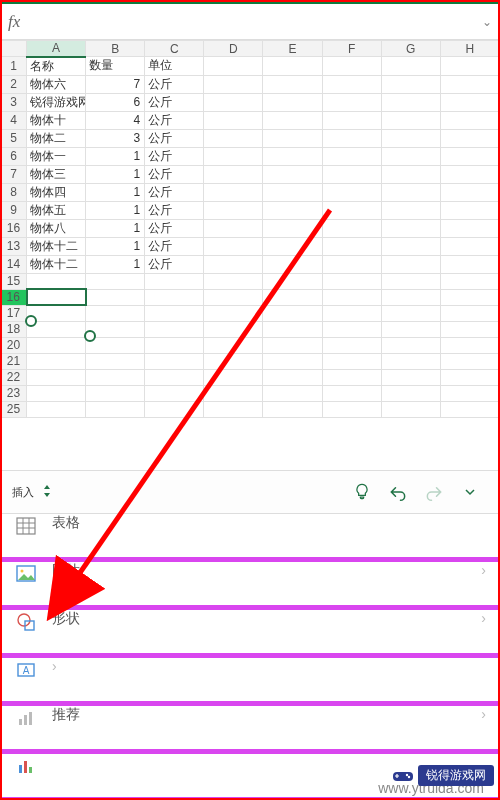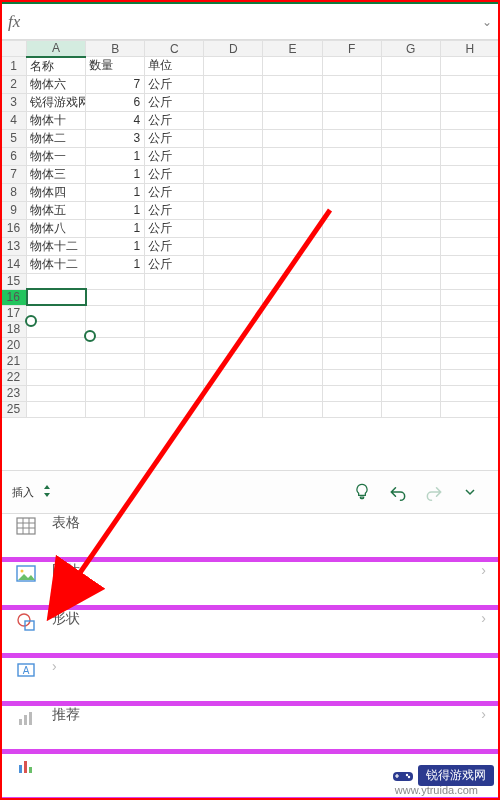--- a/index.html
+++ b/index.html
@@ -33,7 +33,7 @@
 .menu-chevron { color: #bbb; font-size: 14px; }
 .watermark { position: absolute; right: 6px; bottom: 14px; display: flex; align-items: center; z-index: 120; }
 .wm-text { background: #2b3a8f; color: #fff; font-size: 12px; padding: 2px 8px; border-radius: 3px; font-weight: normal; margin-left: 4px; }
-.wm-sub { font-size: 11px; color: #888; position: absolute; right: 22px; bottom: 4px; }
+.wm-sub { font-size: 14px; color: #888; position: absolute; right: 16px; bottom: 4px; }
 svg.arrow { position: absolute; top: 0; left: 0; pointer-events: none; z-index: 90; }
 </style>
 </head>

